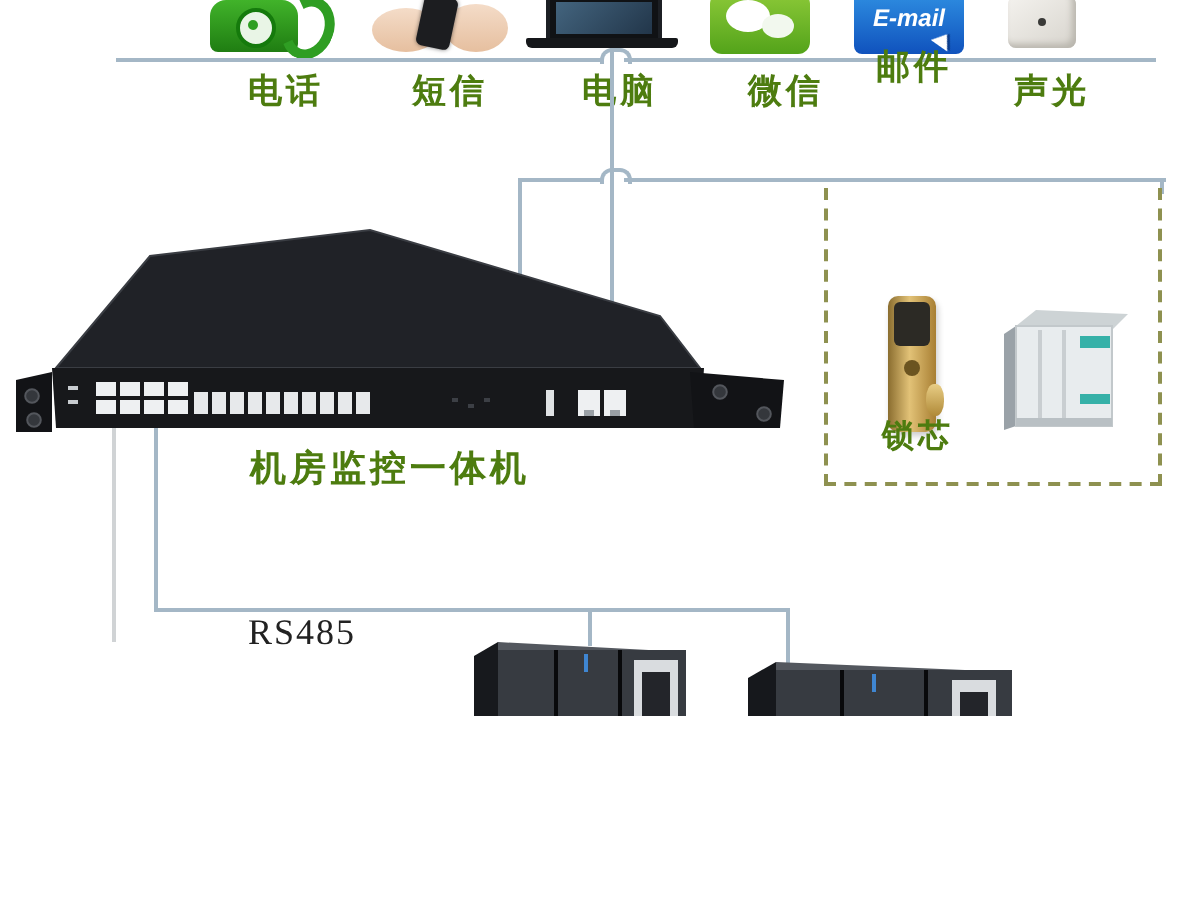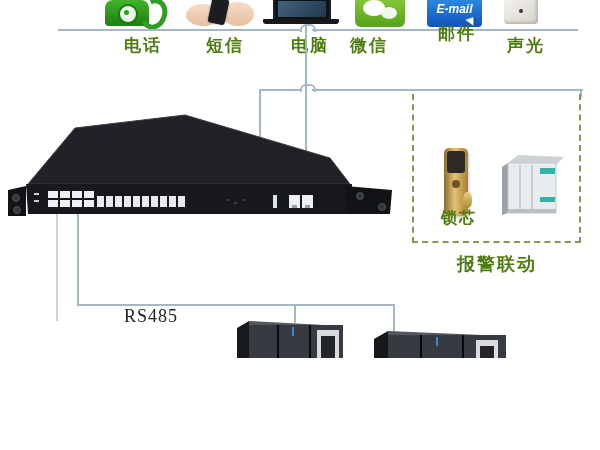--- a/index.html
+++ b/index.html
@@ -98,7 +98,7 @@
   <span class="lbl" style="left:143px;top:34px;">电话</span>
   <span class="lbl" style="left:225px;top:34px;">短信</span>
   <span class="lbl" style="left:310px;top:34px;">电脑</span>
-  <span class="lbl" style="left:369px;top:34px;font-family:Liberation Serif, serif;">微信</span>
+  <span class="lbl" style="left:393px;top:34px;font-family:Liberation Serif, serif;">微信</span>
   <span class="lbl" style="left:457px;top:22px;">邮件</span>
   <span class="lbl" style="left:526px;top:34px;">声光</span>
 

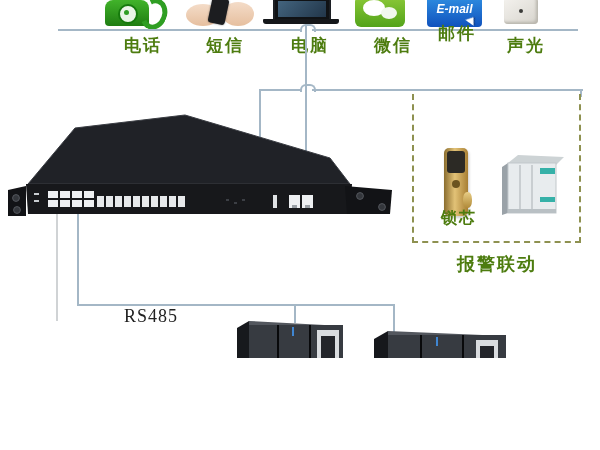--- a/index.html
+++ b/index.html
@@ -171,6 +171,7 @@
       <rect x="297" y="95" width="5" height="3" fill="#9aa0a6"></rect>
     </g>
   </svg>
+  <span class="lbl big" style="left:195px;top:222px;">机房监控一体机</span>
 
   <div class="dashed-box"></div>
   <div class="abs" style="left:444px;top:148px;width:24px;height:68px;">

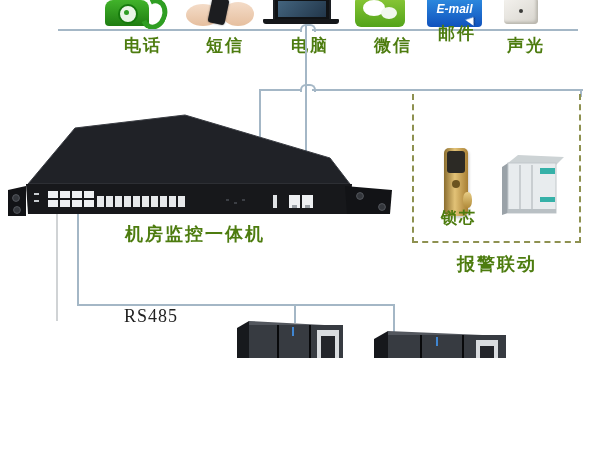--- a/index.html
+++ b/index.html
@@ -192,7 +192,6 @@
     <rect x="8" y="56" width="48" height="4" fill="#b9c0c4"></rect>
   </svg>
   <span class="lbl" style="left:459px;top:208px;font-size:16px;">锁芯</span>
-  <span class="lbl big" style="left:497px;top:252px;">报警联动</span>
 
   <span class="lbl plain" style="left:124px;top:306px;font-size:18px;">RS485</span>
 

